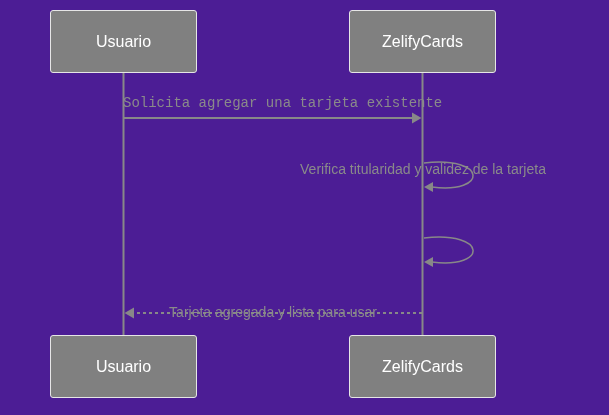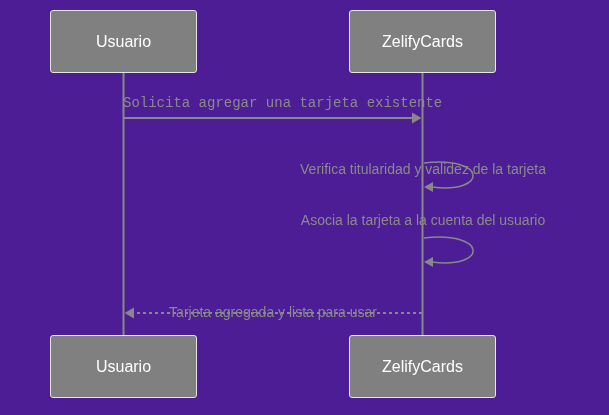--- a/index.html
+++ b/index.html
@@ -95,7 +95,6 @@
 
   <div class="msg between" style="top: 95px; font-family: Liberation Mono, monospace;">Solicita agregar una tarjeta existente</div>
   <div class="msg onself" style="top: 137px; margin-top: 24px;">Verifica titularidad y validez de la tarjeta</div>
-  <div class="msg onself" style="top: 212px;">Asocia la tarjeta a la cuenta del usuario</div>
   <div class="msg between" style="top: 304px;">Tarjeta agregada y lista para usar</div>
 
 </div>

